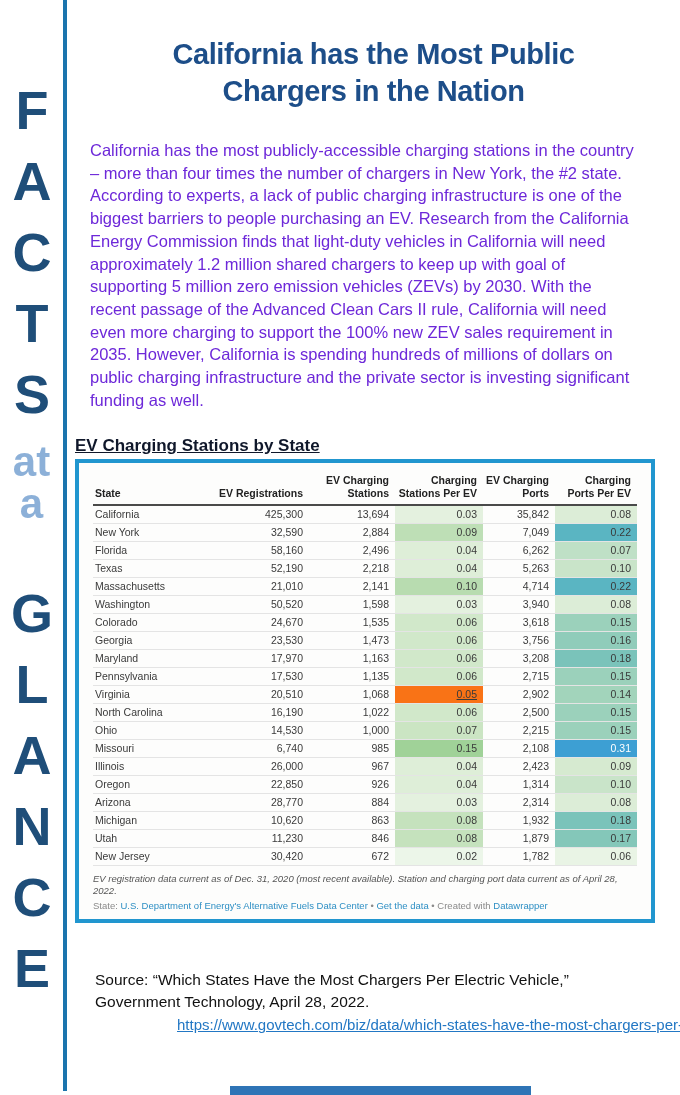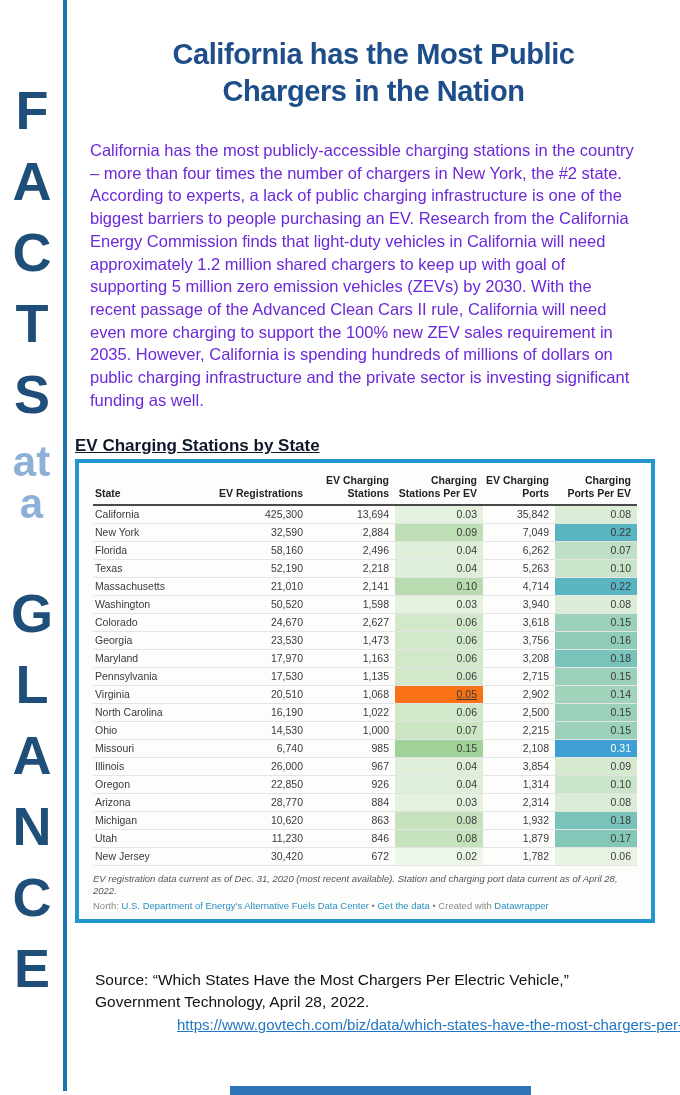--- a/index.html
+++ b/index.html
@@ -154,7 +154,7 @@
             <tr>
               <td class="col-state">Colorado</td>
               <td>24,670</td>
-              <td>2,627</td>
+              <td>1,535</td>
               <td style="background: rgb(209, 232, 202);">0.06</td>
               <td>3,618</td>
               <td style="background: rgb(155, 209, 187);">0.15</td>

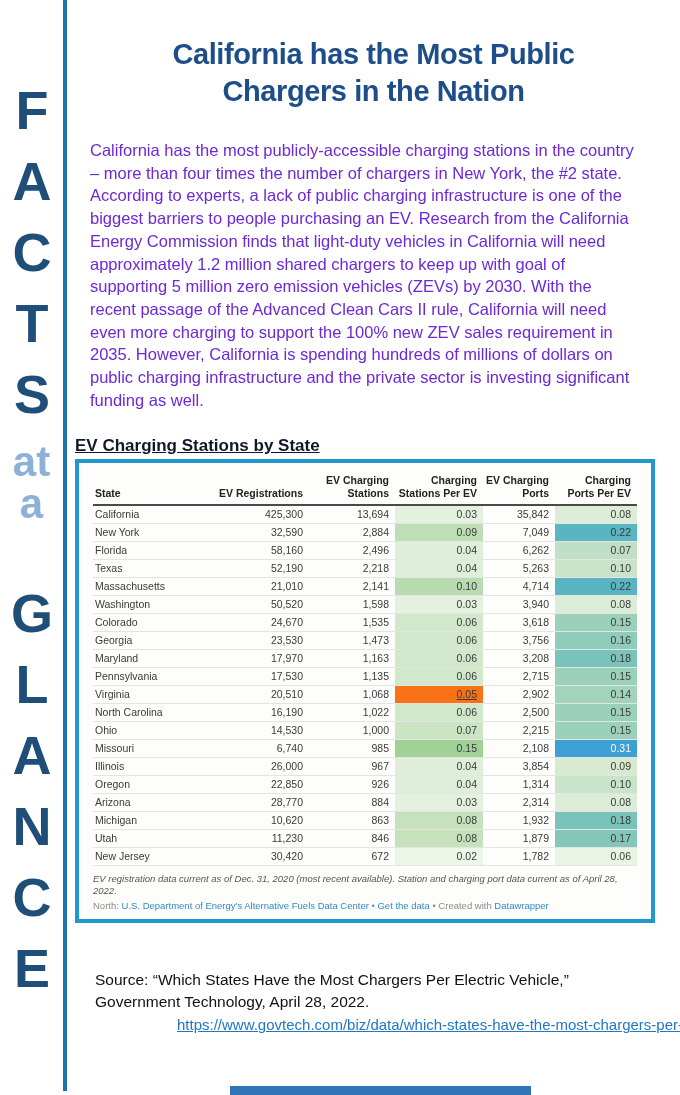--- a/index.html
+++ b/index.html
@@ -220,7 +220,7 @@
               <td>26,000</td>
               <td>967</td>
               <td style="background: rgb(222, 238, 216);">0.04</td>
-              <td>3,854</td>
+              <td>2,423</td>
               <td style="background: rgb(214, 234, 208);">0.09</td>
             </tr>
             <tr>

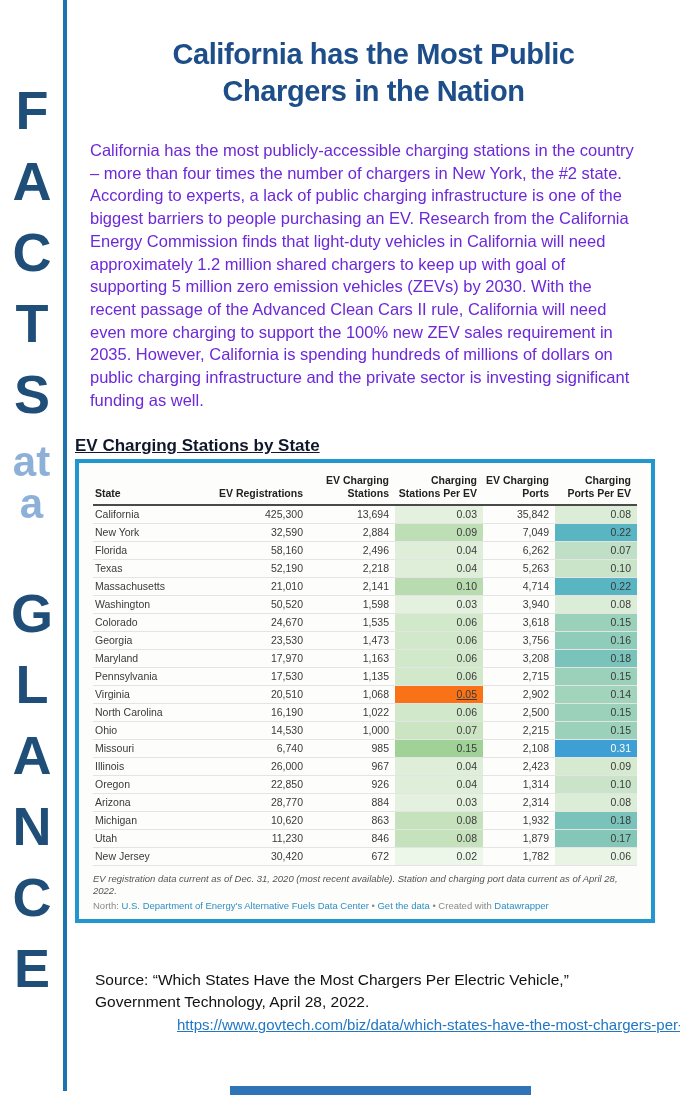--- a/index.html
+++ b/index.html
@@ -269,7 +269,7 @@
       <div class="chart-footnote">EV registration data current as of Dec. 31, 2020 (most recent available). Station and charging port data current as of April 28, 2022.</div>
 
       <div class="chart-source">
-        <span>North: </span><a href="#">U.S. Department of Energy's Alternative Fuels Data Center</a><span> • </span><a href="#">Get the data</a><span> • Created with </span><a href="#">Datawrapper</a>
+        <span>State: </span><a href="#">U.S. Department of Energy's Alternative Fuels Data Center</a><span> • </span><a href="#">Get the data</a><span> • Created with </span><a href="#">Datawrapper</a>
       </div>
     </div>
 

